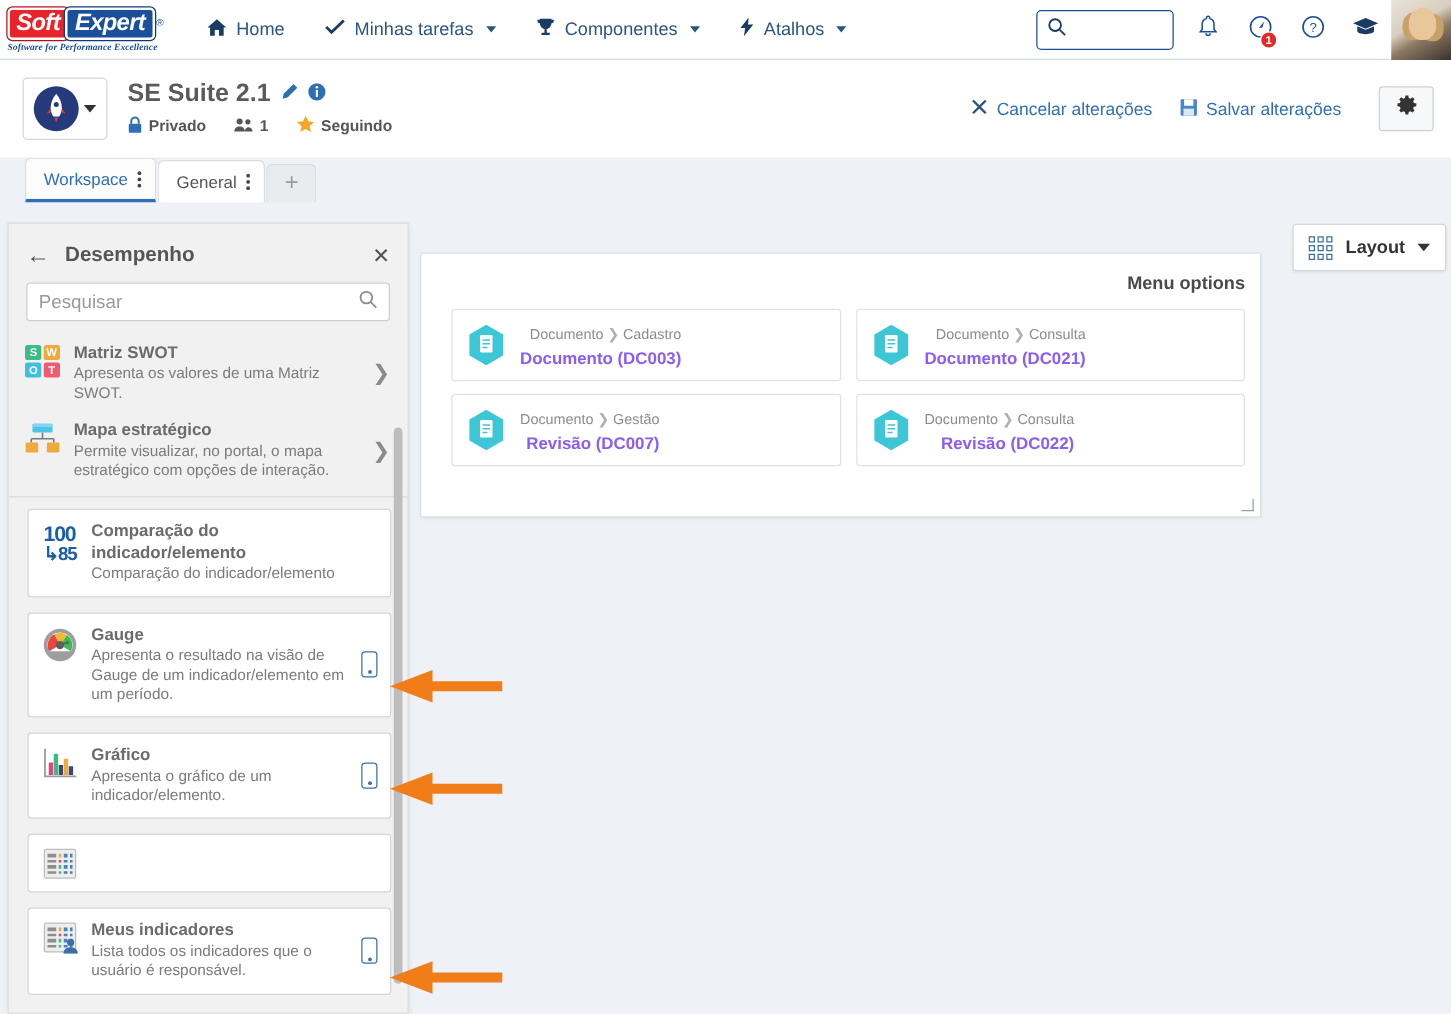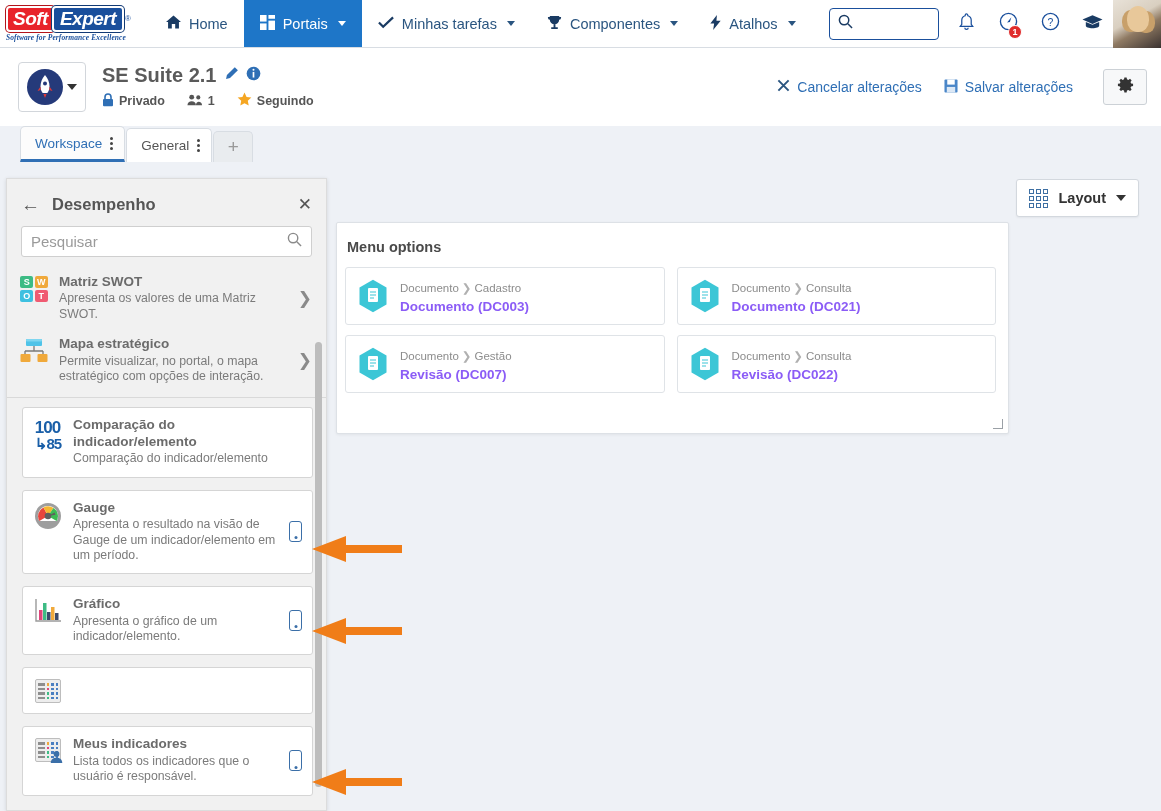--- a/index.html
+++ b/index.html
@@ -294,18 +294,6 @@
     <span>Home</span>
   </div>
 
-  <div class="nav-item active">
-    <span>
-      <svg width="15" height="15" viewBox="0 0 16 16">
-          <rect x="0" y="0" width="7" height="7" fill="#fff"></rect>
-          <rect x="9" y="0" width="7" height="4" fill="#fff"></rect>
-          <rect x="9" y="6" width="7" height="10" fill="#fff"></rect>
-          <rect x="0" y="9" width="7" height="7" fill="#fff"></rect>
-        </svg>
-    </span>
-    <span>Portais</span>
-    <span class="nav-caret"></span>
-  </div>
 
   <div class="nav-item">
     <span>

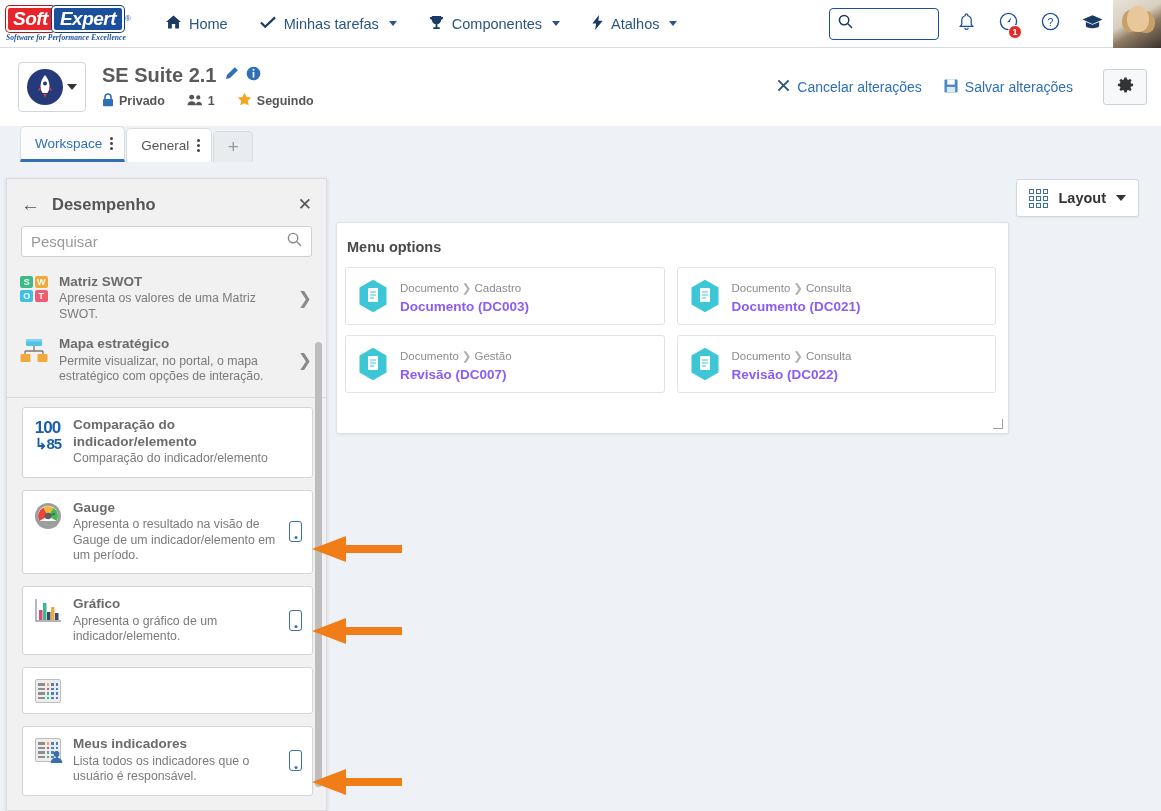--- a/index.html
+++ b/index.html
@@ -223,7 +223,7 @@
 
   
   .layout-btn {
-    position: absolute; right: 22px; top: 17px; height: 38px; min-width: 122px;
+    position: absolute; right: 4px; top: 17px; height: 38px; min-width: 122px;
     background: #fff; border: 1px solid #d3d8de; border-radius: 3px;
     display: flex; align-items: center; gap: 10px; padding: 0 12px;
     cursor: pointer; box-shadow: 0 1px 2px rgba(0,0,0,0.05);

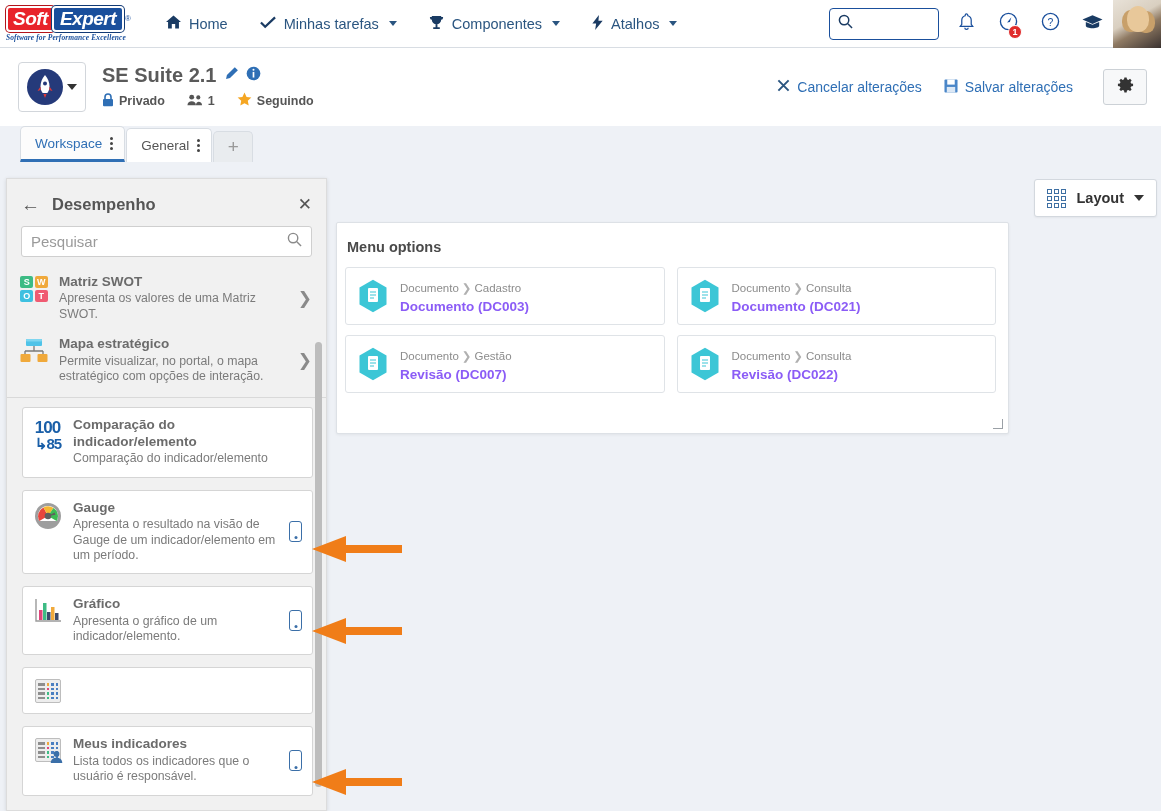--- a/index.html
+++ b/index.html
@@ -234,9 +234,9 @@
   .caret-sm { width:0;height:0;border-left:5px solid transparent;border-right:5px solid transparent;border-top:6px solid #333; }
 
   .menu-panel {
-    position: absolute; left: 336px; top: 60px; width: 673px; height: 212px;
+    position: absolute; left: 336px; top: 40px; width: 673px; height: 212px;
     background: #fff; border: 1px solid #dde1e6; border-radius: 2px;
-    box-shadow: 0 1px 3px rgba(0,0,0,0.06); padding: 14px 12px 10px 8px;
+    box-shadow: 0 1px 3px rgba(0,0,0,0.06); padding: 14px 12px 10px 24px; text-align: right;
   }
   .menu-panel-title { font-size: 14.5px; font-weight: bold; color: #4a4a4a; margin: 2px 0 12px 2px; }
   .menu-grid { display: grid; grid-template-columns: 1fr 1fr; gap: 10px 12px; }

